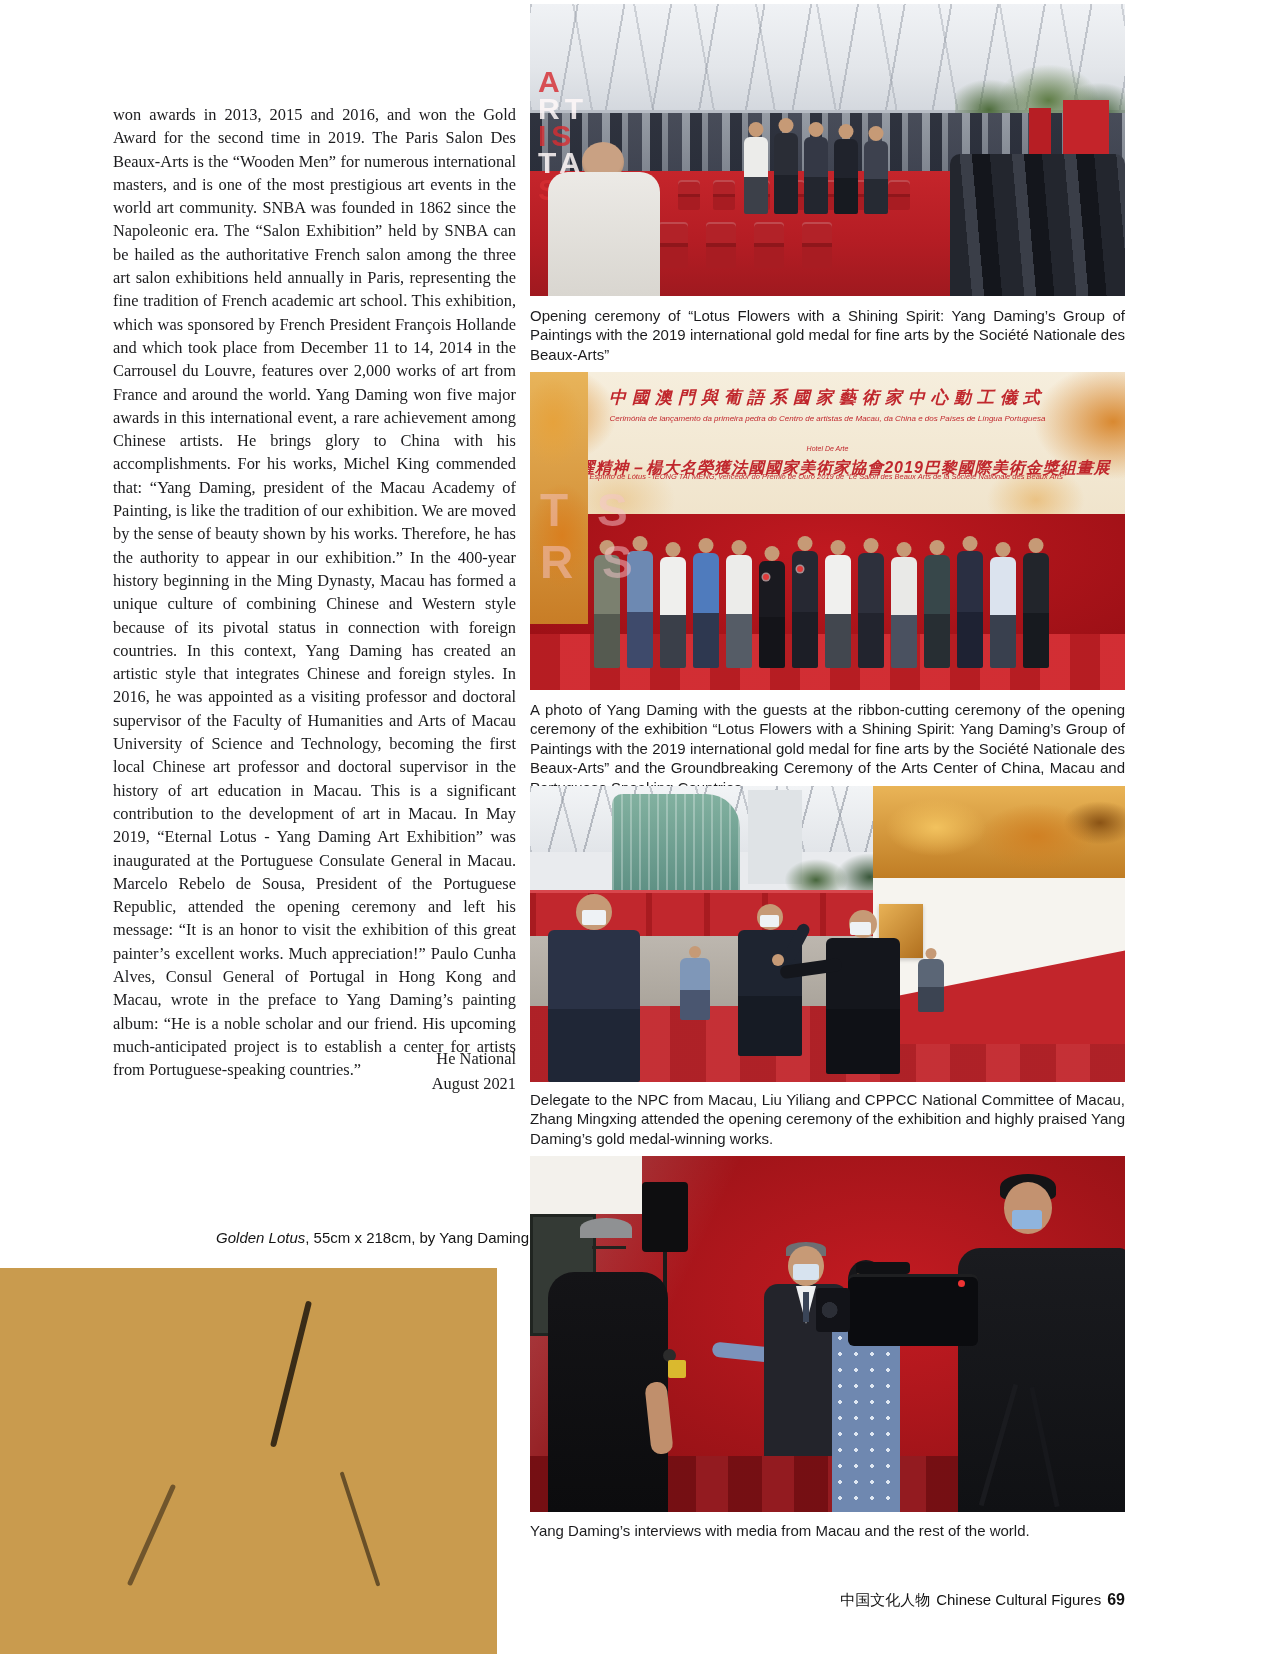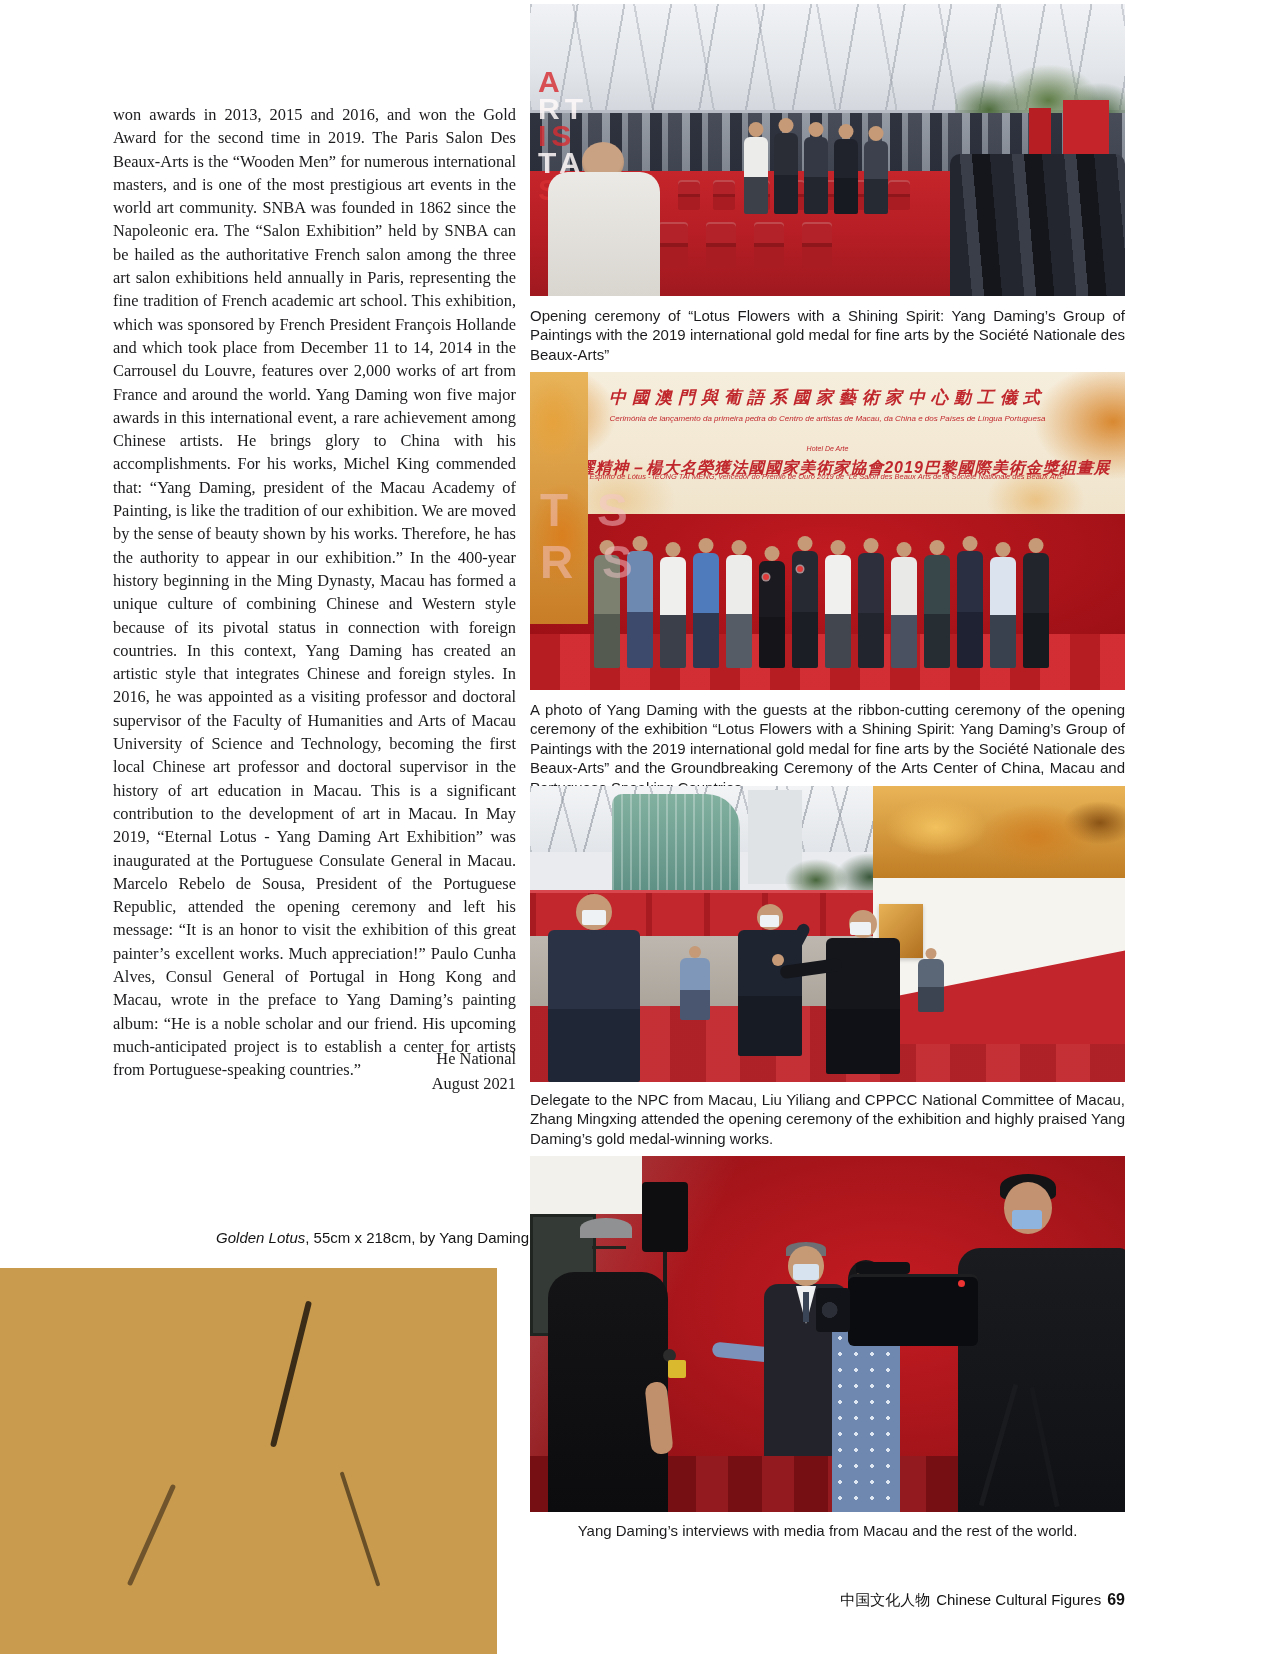--- a/index.html
+++ b/index.html
@@ -37,7 +37,7 @@
   .photo{position:absolute;left:530px;width:595px;overflow:hidden;background:#d8d8d8;}
   .cap{position:absolute;left:530px;width:595px;font-size:15px;line-height:19.4px;
        color:#1c1c1e;text-align:justify;}
-  .cap.single{text-align:center;}
+  .cap.single{text-align:left;}
 
   
   .photo1{top:4px;height:292px;}

